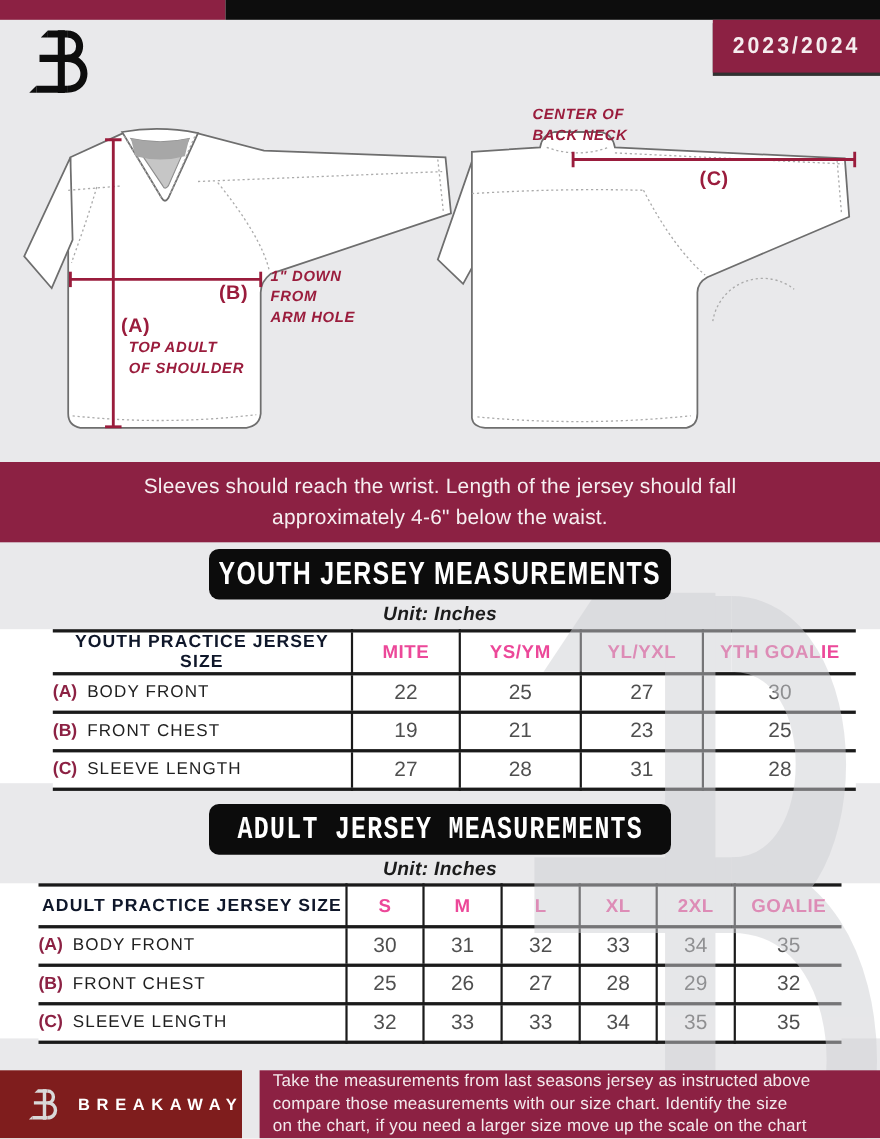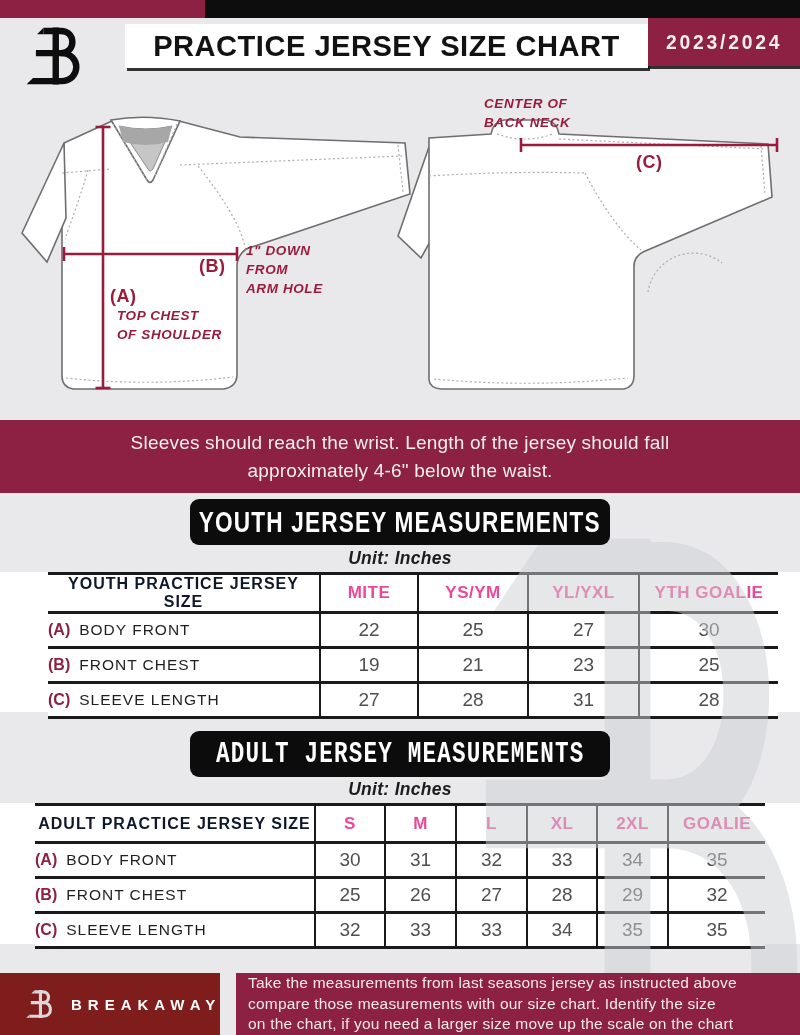--- a/index.html
+++ b/index.html
@@ -135,9 +135,6 @@
   <svg class="abs logo-main" viewBox="0 0 120 112">
       <use href="#blogo"></use>
     </svg>
-  <div class="abs title-box">
-    <span class="t">PRACTICE JERSEY SIZE CHART</span>
-  </div>
   <div class="abs season-box">
     <span class="t">2023/2024</span>
   </div>

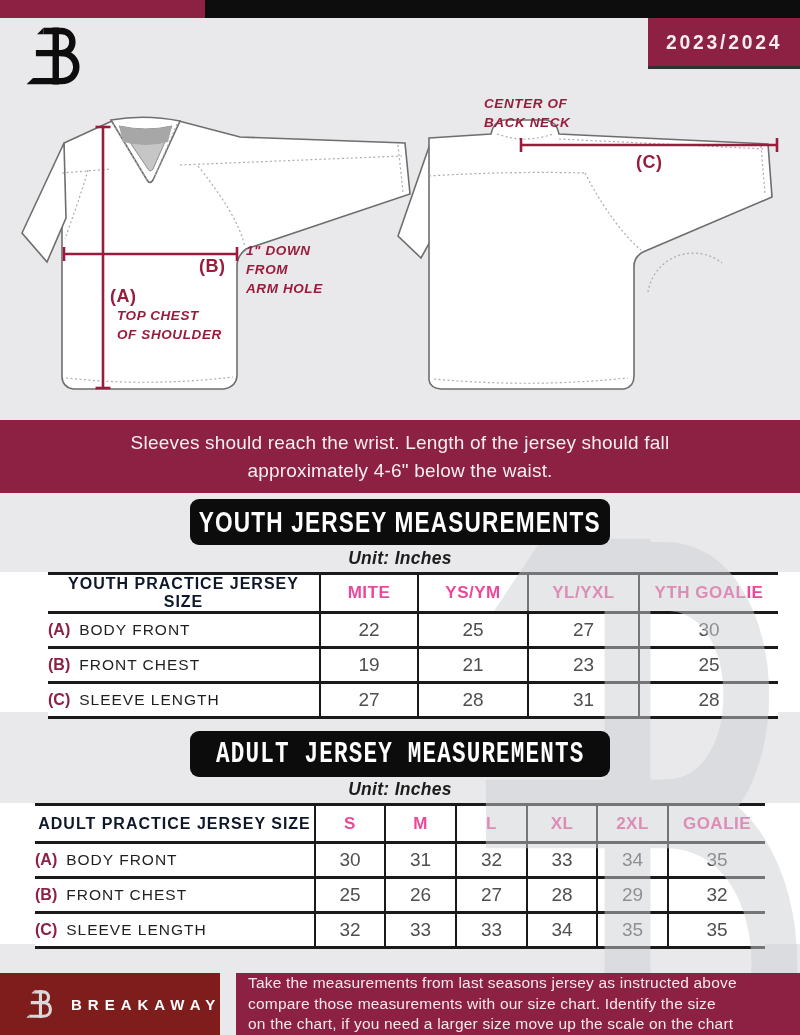--- a/index.html
+++ b/index.html
@@ -198,7 +198,7 @@
       <span class="key">(A)</span>
     </div>
     <div class="anno note" style="left:117px;top:240px;">
-      <div>TOP CHEST</div>
+      <div>TOP ADULT</div>
       <div>OF SHOULDER</div>
     </div>
     <div class="anno note" style="left:484px;top:28px;">

